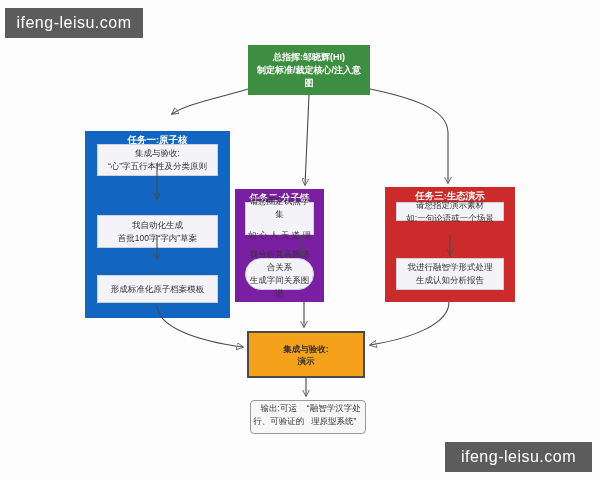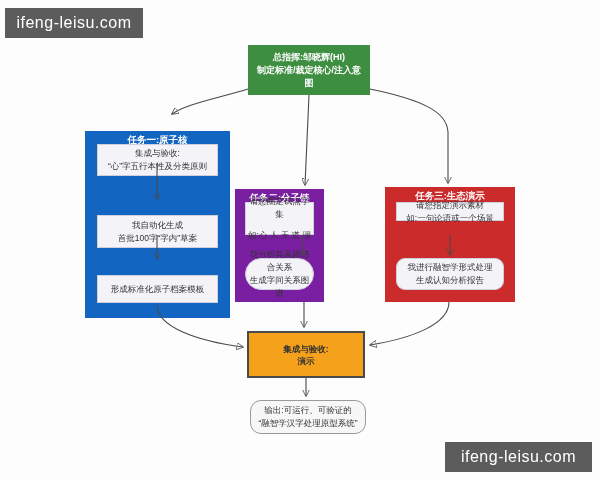--- a/index.html
+++ b/index.html
@@ -72,7 +72,7 @@
   #t2s1{left:10px;top:13px;right:10px;height:33px;gap:8px;}
   #t2s2{left:10px;top:69px;right:10px;height:32px;border-radius:16px;}
   #t3s1{left:11px;top:15px;right:11px;height:19px;}
-  #t3s2{left:11px;top:71px;right:11px;height:32px;border-radius:9px;}
+  #t3s2{left:11px;top:71px;right:11px;height:32px;}
 
   #integration{
     left:247px;top:331px;width:118px;height:47px;

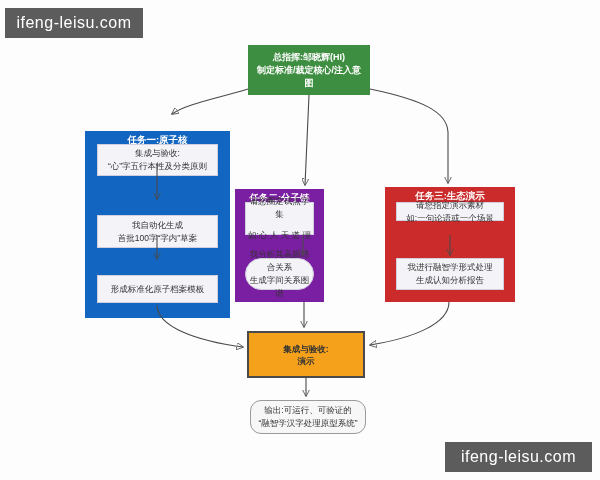--- a/index.html
+++ b/index.html
@@ -87,10 +87,10 @@
     left:250px;top:400px;width:116px;height:34px;
     background:#f7f7f7;
     border:1px solid #9a9a9a;
-    border-radius:11px;
+    border-radius:4px;
     color:#333;
     font-size:8.5px;line-height:13px;
-    display:flex;flex-direction:column;justify-content:center;
+    display:flex;flex-direction:row;justify-content:center;
     padding:1px 2px;
   }
   #arrow-layer{

